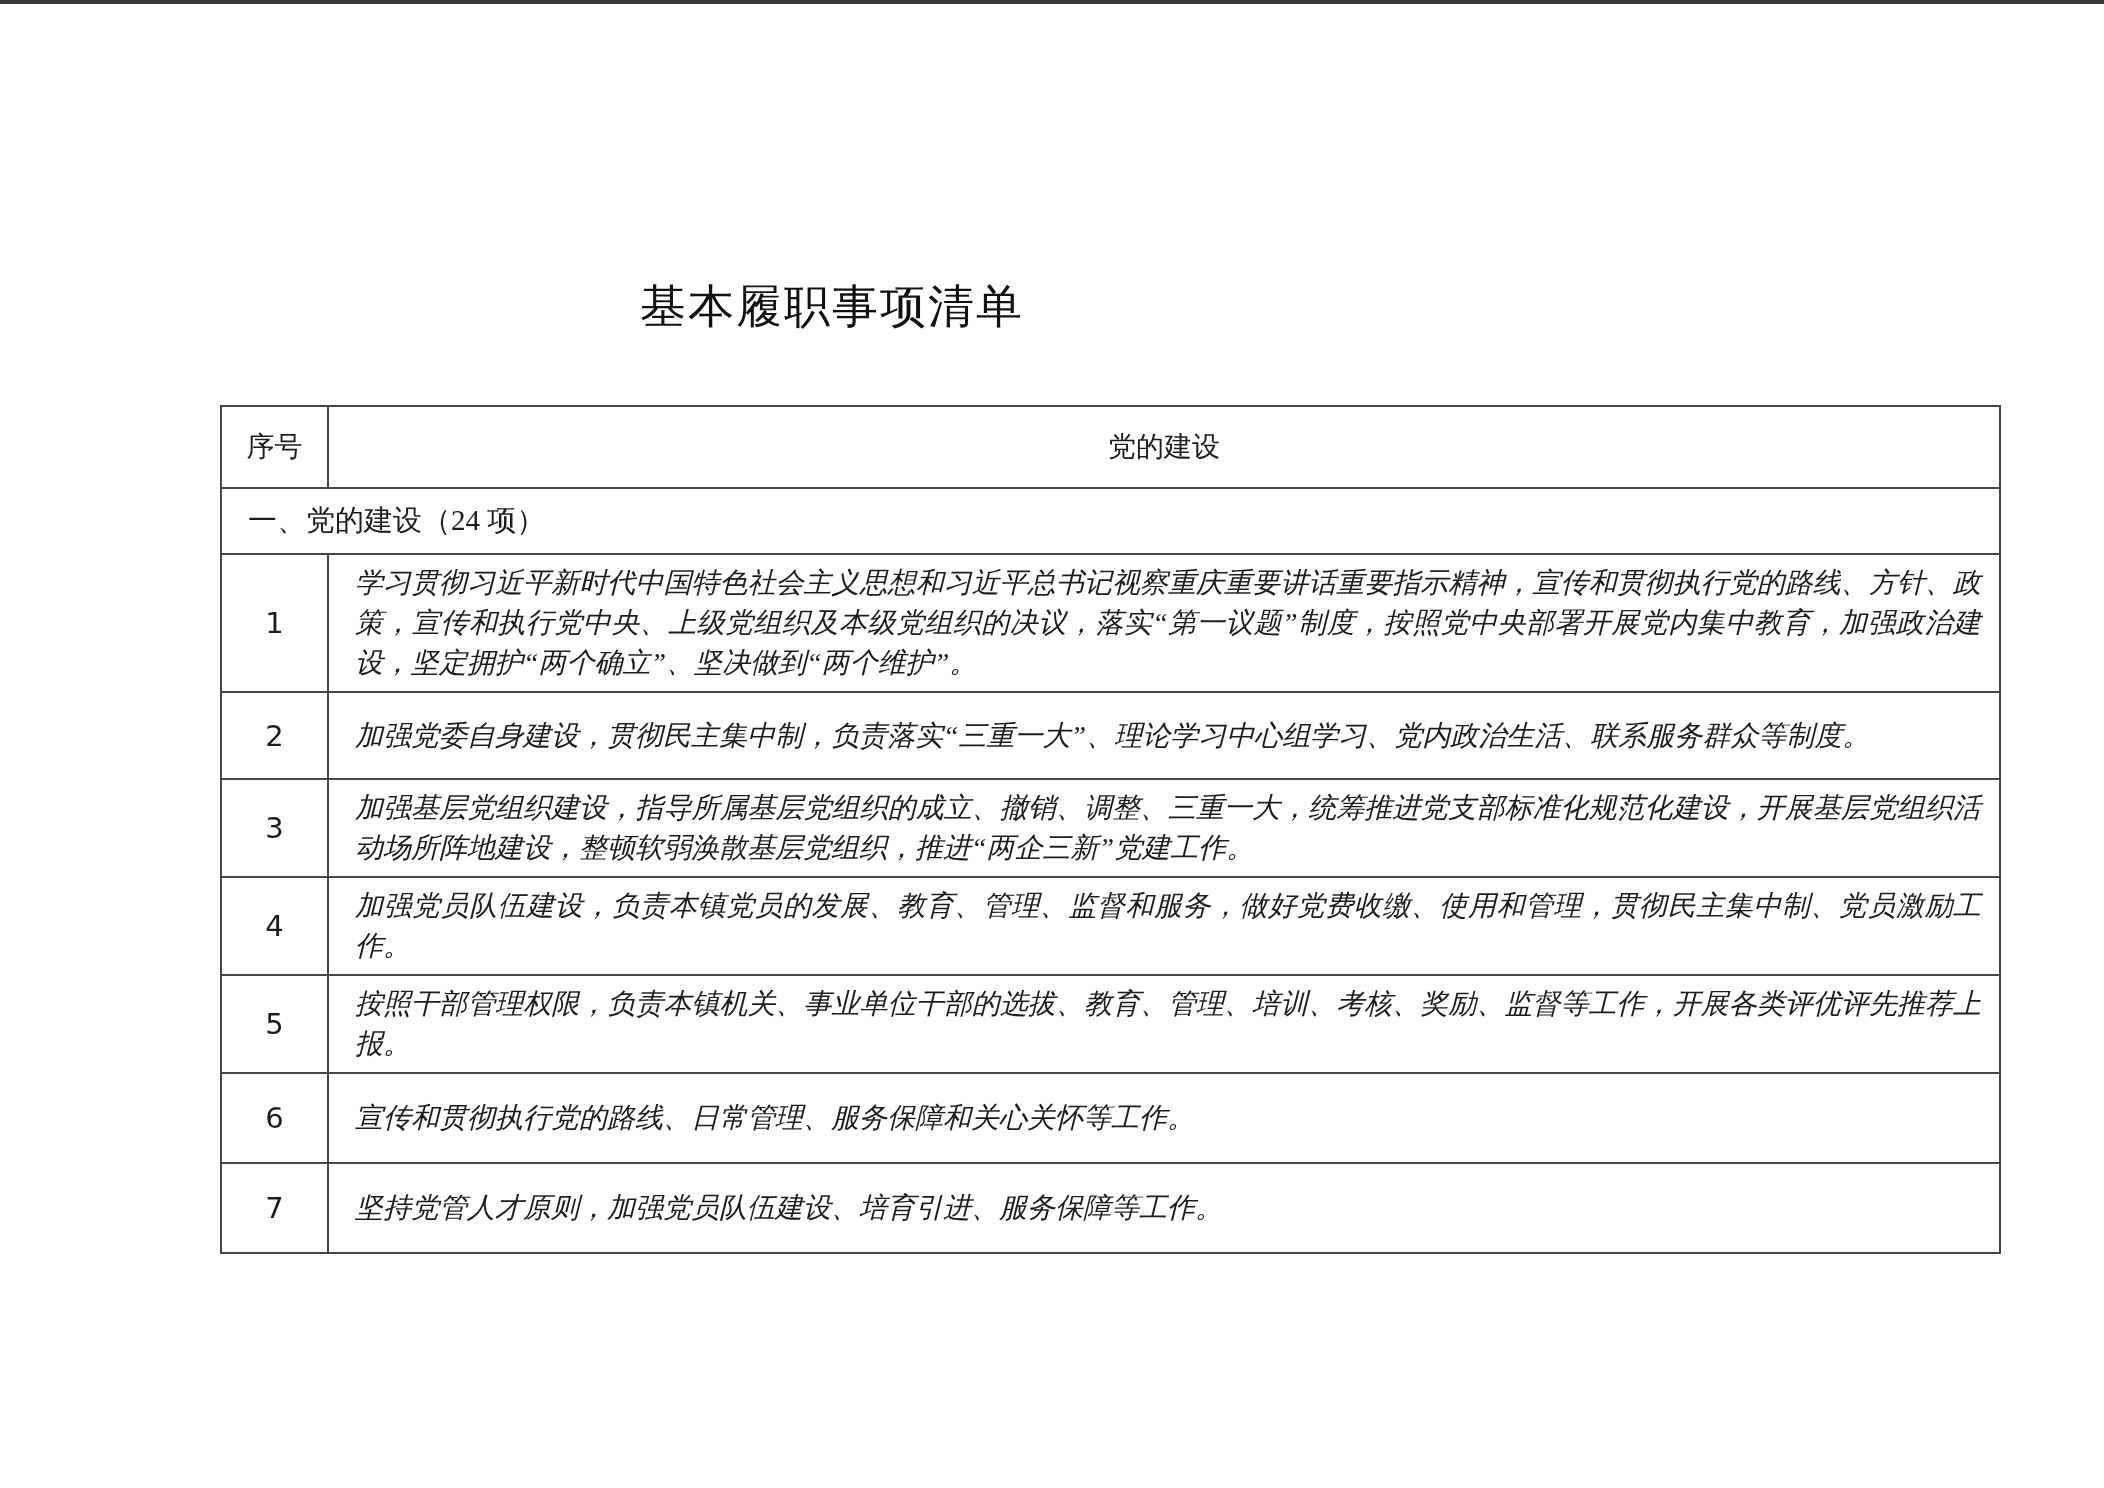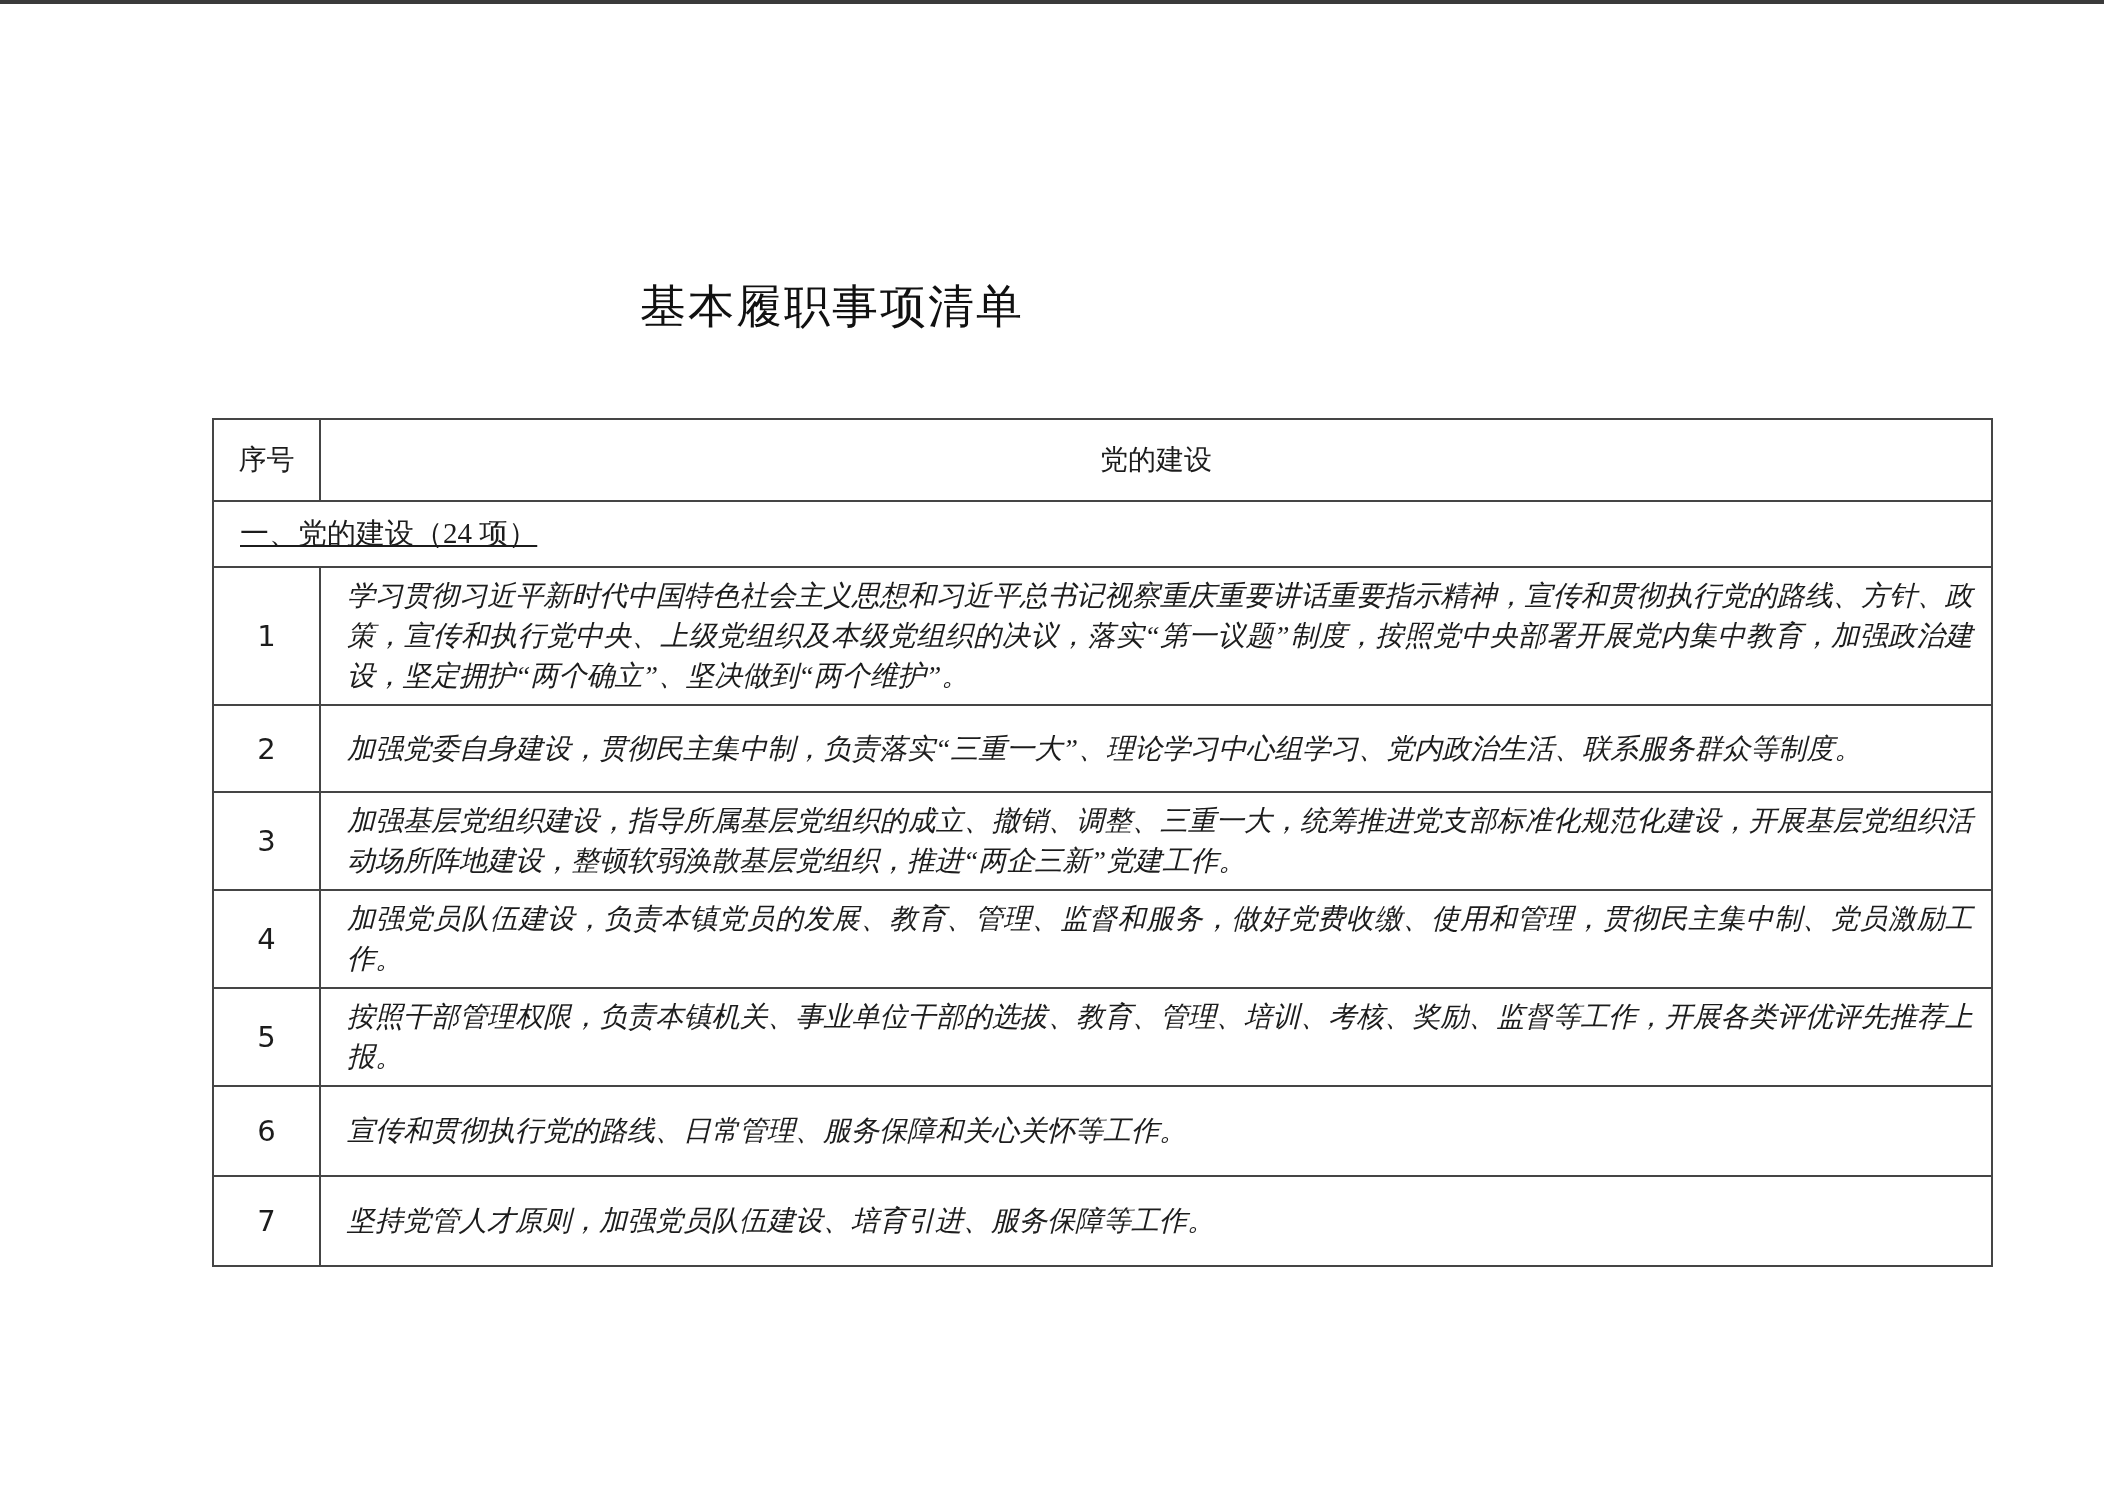--- a/index.html
+++ b/index.html
@@ -20,10 +20,9 @@
     letter-spacing:2px;color:#111;
   }
   table.duty-table{
-    position:absolute;left:212px;top:405px;width:1781px;
+    position:absolute;left:220px;top:405px;width:1781px;
     border-collapse:collapse;table-layout:fixed;
     font-size:28px;
-    margin-top:13px;
   }
   .duty-table td{
     border:2px solid var(--border);

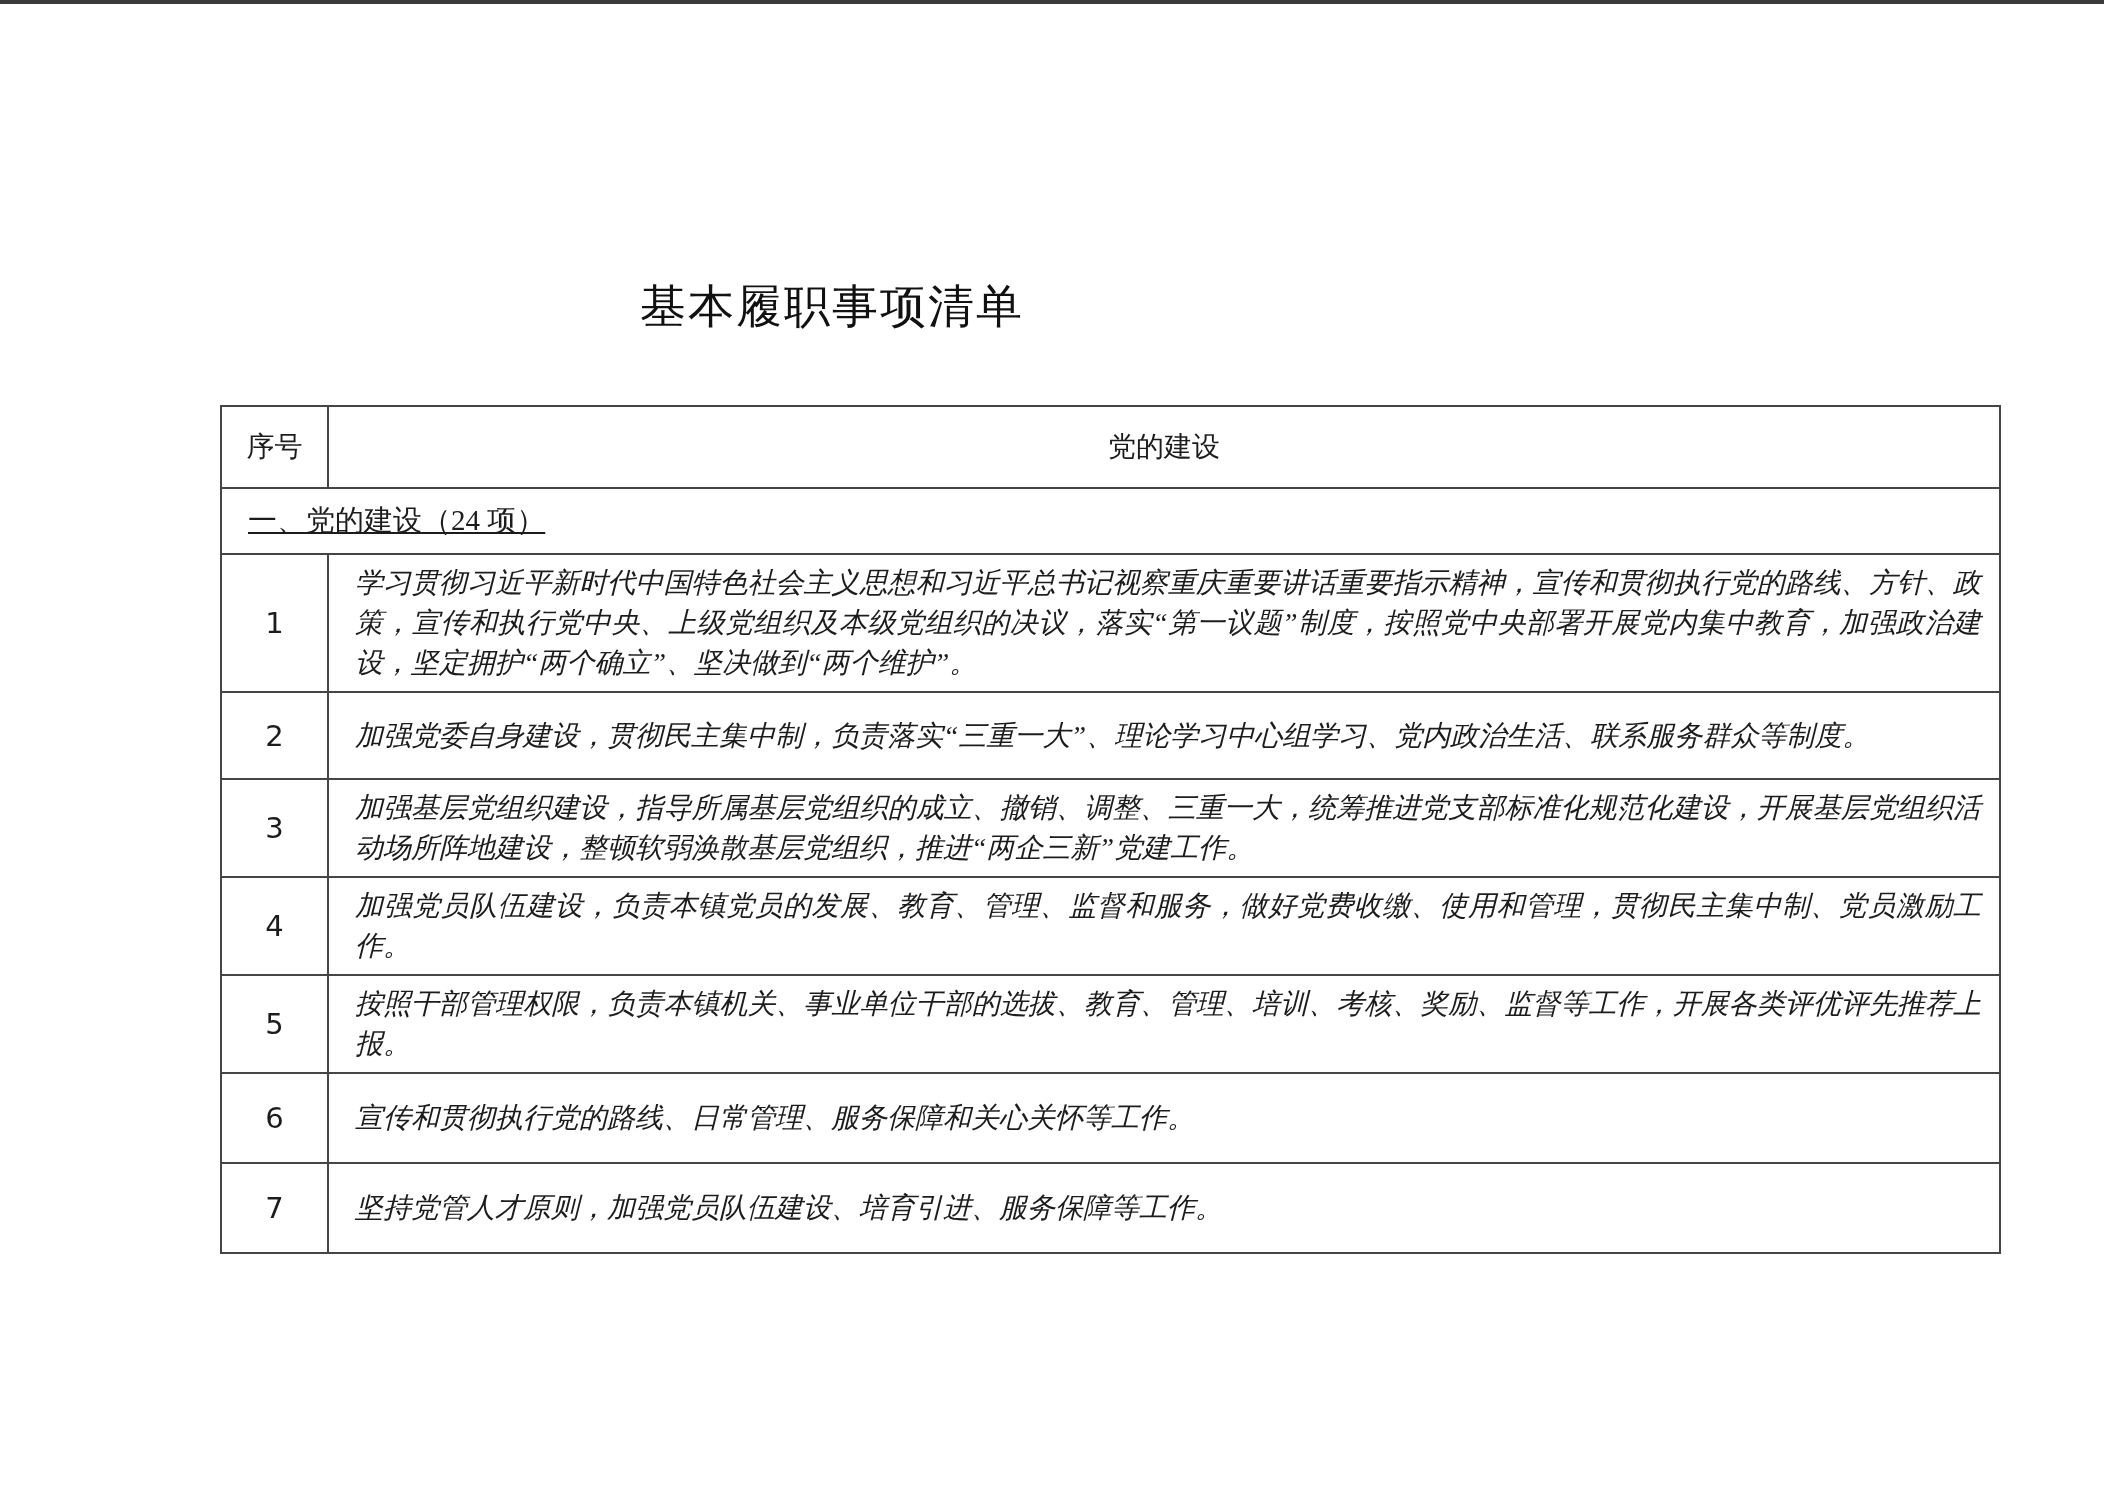--- a/index.html
+++ b/index.html
@@ -32,7 +32,7 @@
   tr.header-row{height:82px;}
   tr.header-row td{text-align:center;font-size:28px;}
   tr.section-row{height:66px;}
-  tr.section-row td{padding-left:26px;font-size:29px;text-decoration:underline;}
+  tr.section-row td{padding-left:26px;font-size:29px;}
   td.num{
     text-align:center;
     font-family:"DejaVu Sans","Liberation Sans",sans-serif;

